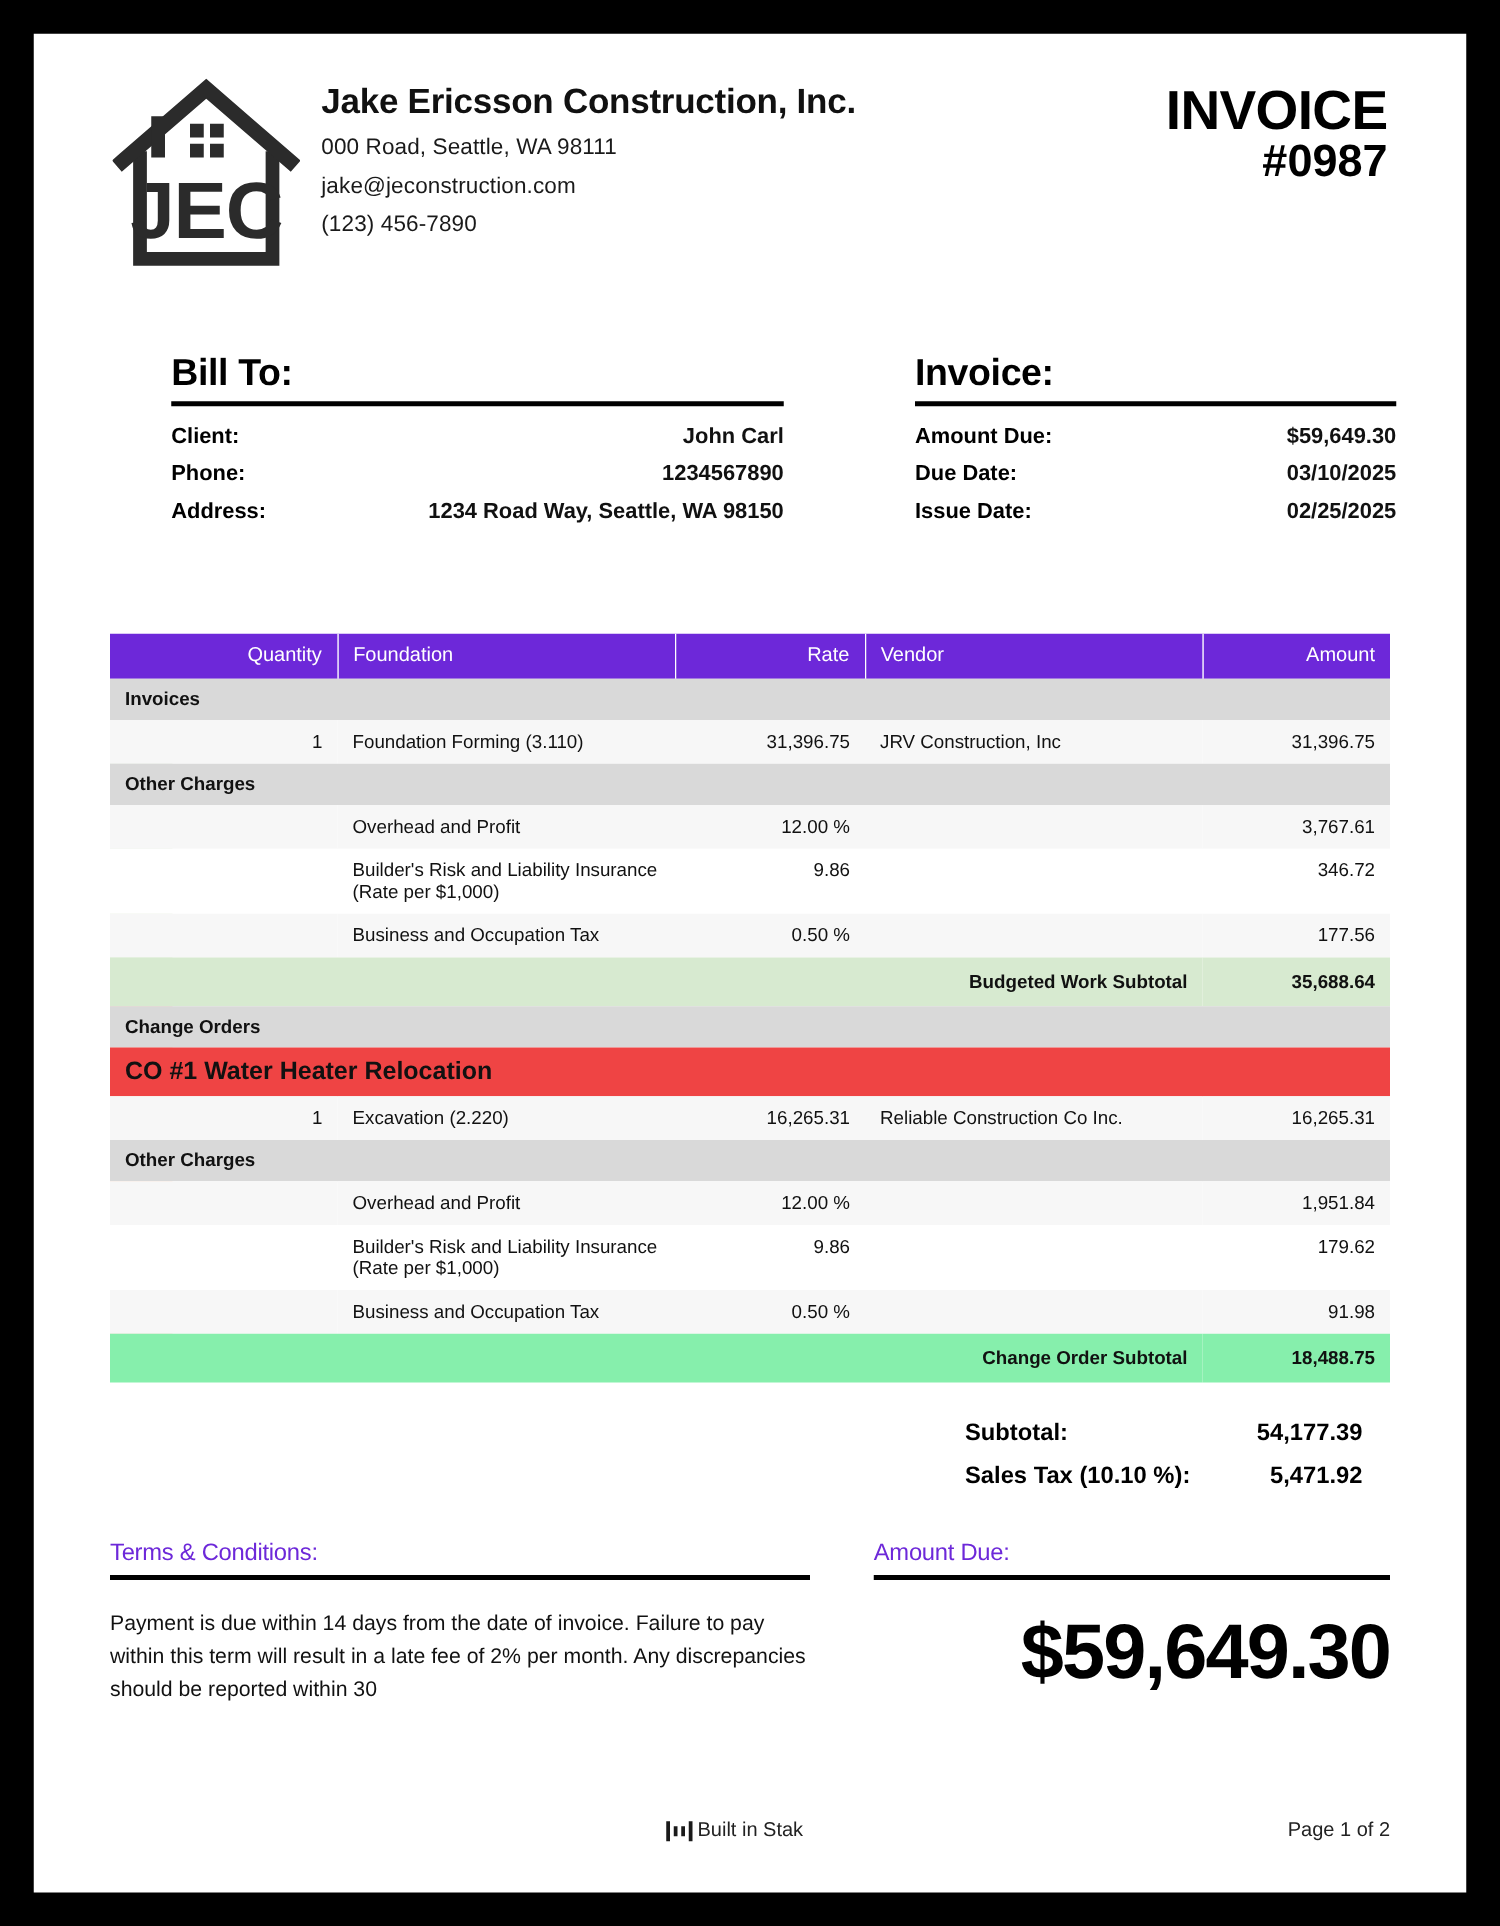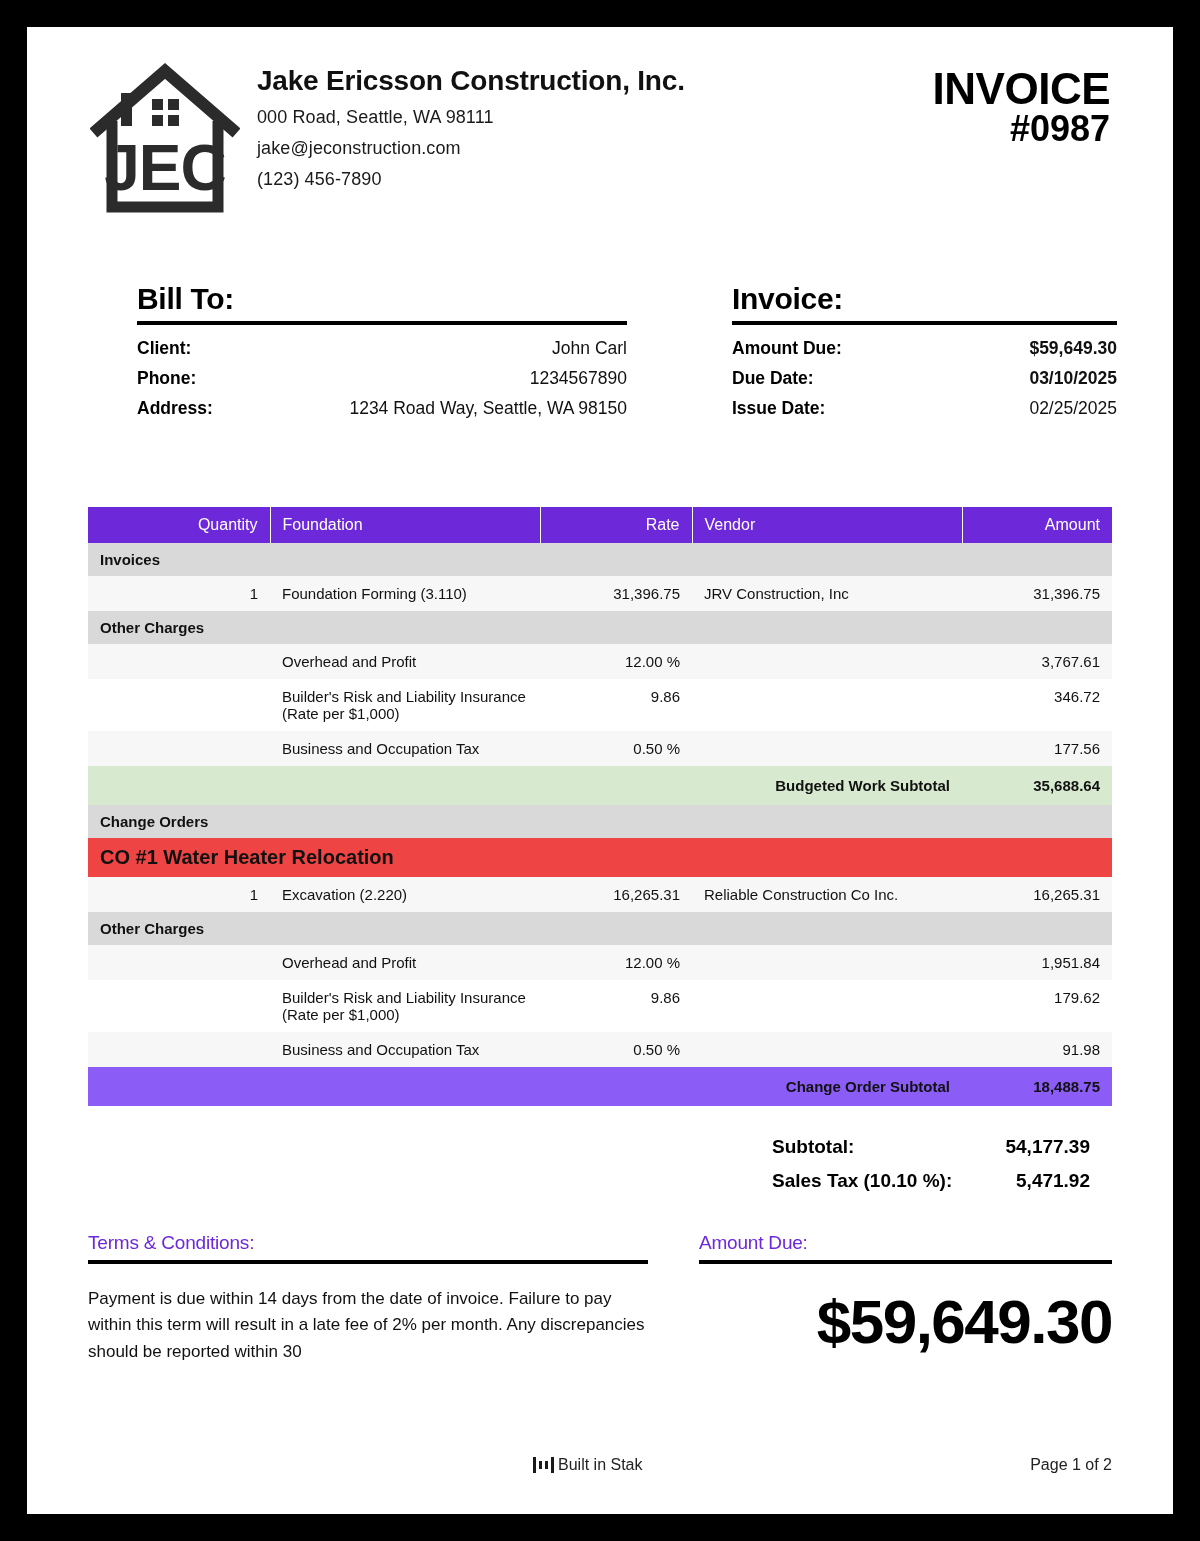--- a/index.html
+++ b/index.html
@@ -107,7 +107,7 @@
     color: #000;
     white-space: nowrap;
   }
-  .kv .v { color: #111; white-space: nowrap; }
+  .kv .v { color: #111; white-space: nowrap; font-weight: bold; }
   .kv .v.strong { font-weight: bold; }
 
   

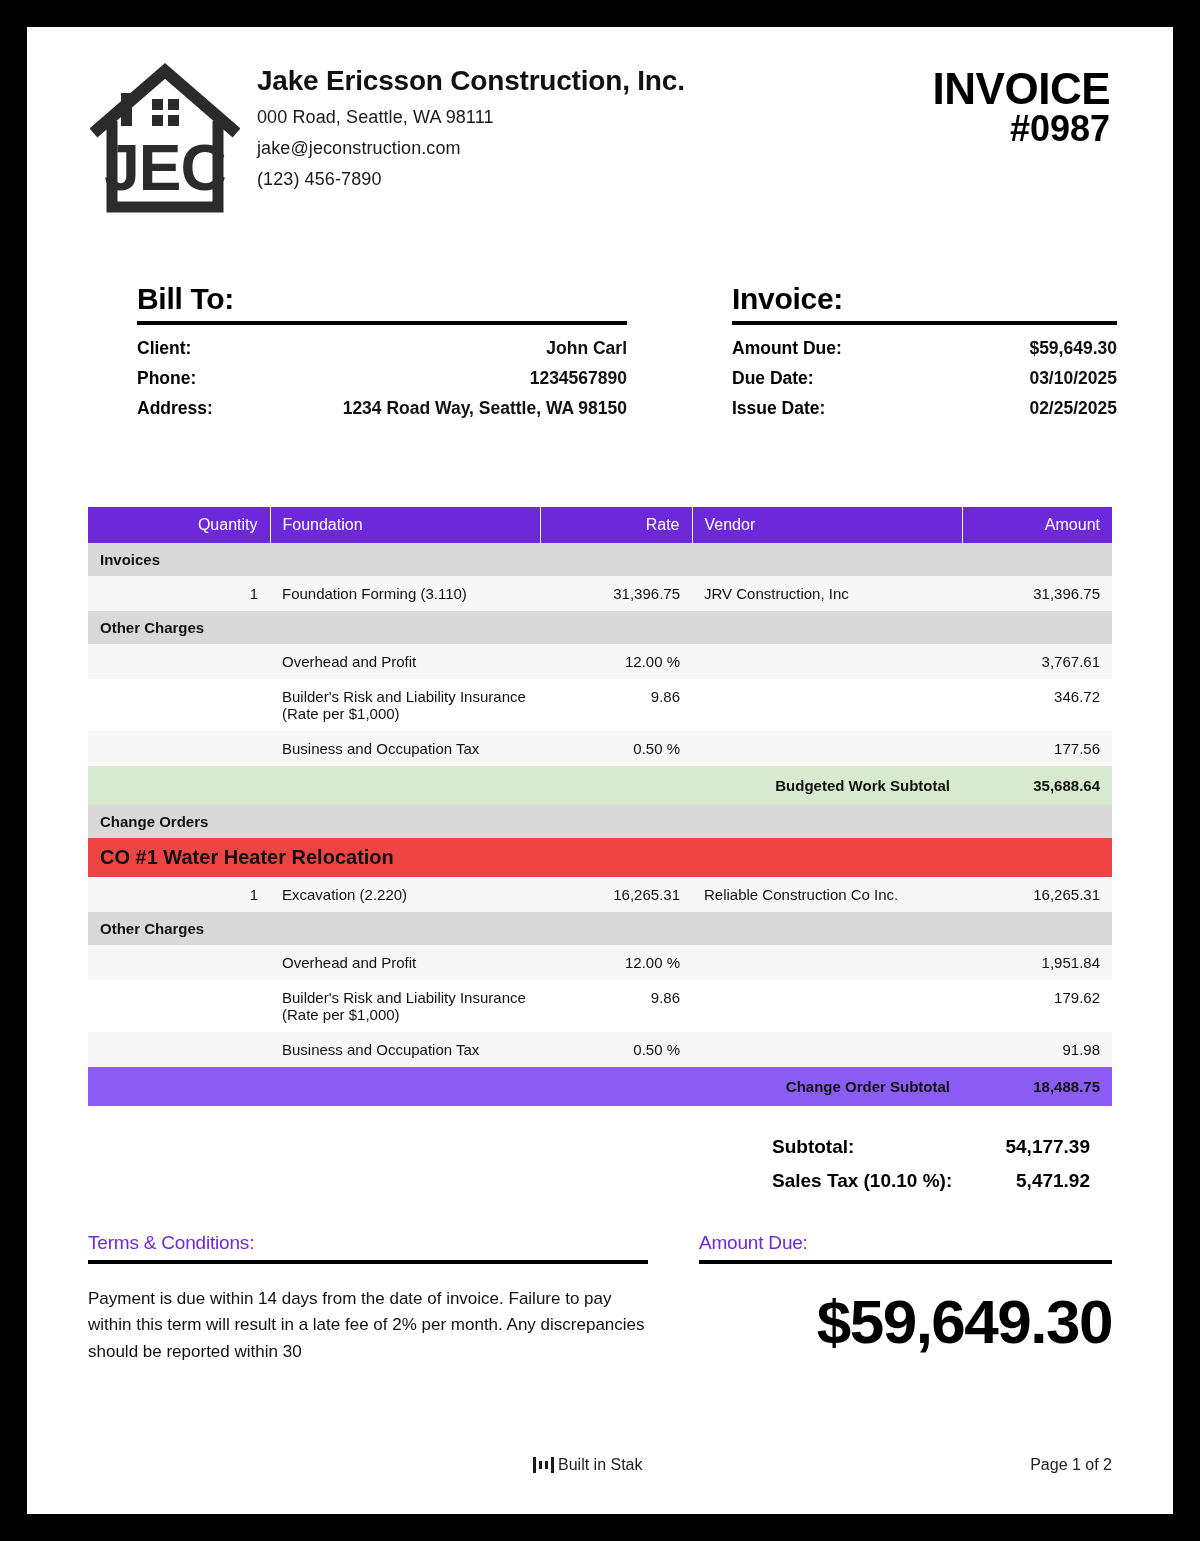--- a/index.html
+++ b/index.html
@@ -175,7 +175,7 @@
     padding: 11px 12px;
   }
   tr.subtotal-peach td {
-    background: #8b5cf6;
+    background: #86efac;
     font-weight: bold;
     padding: 11px 12px;
   }

